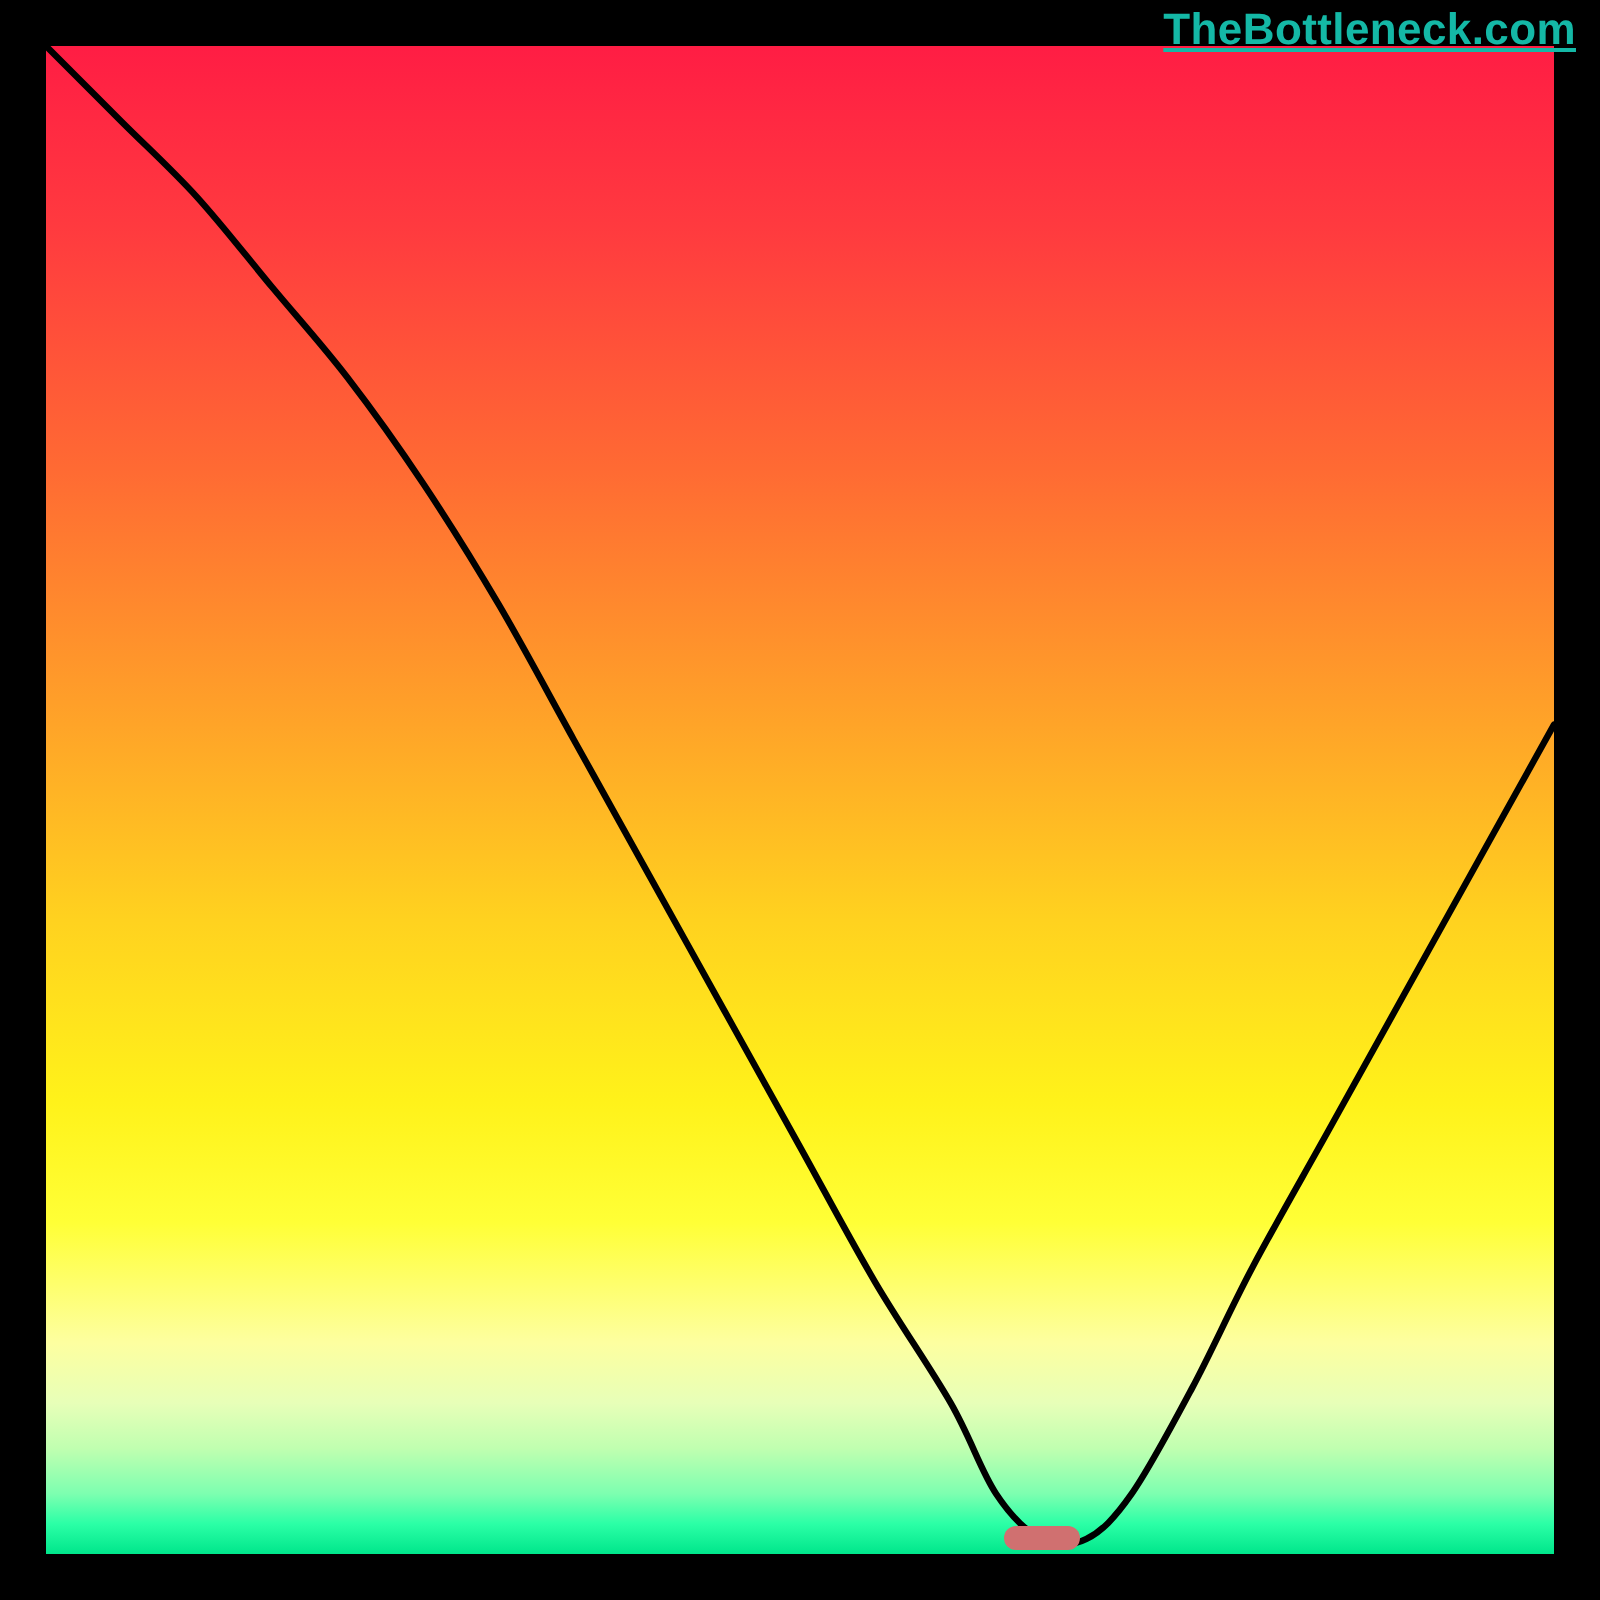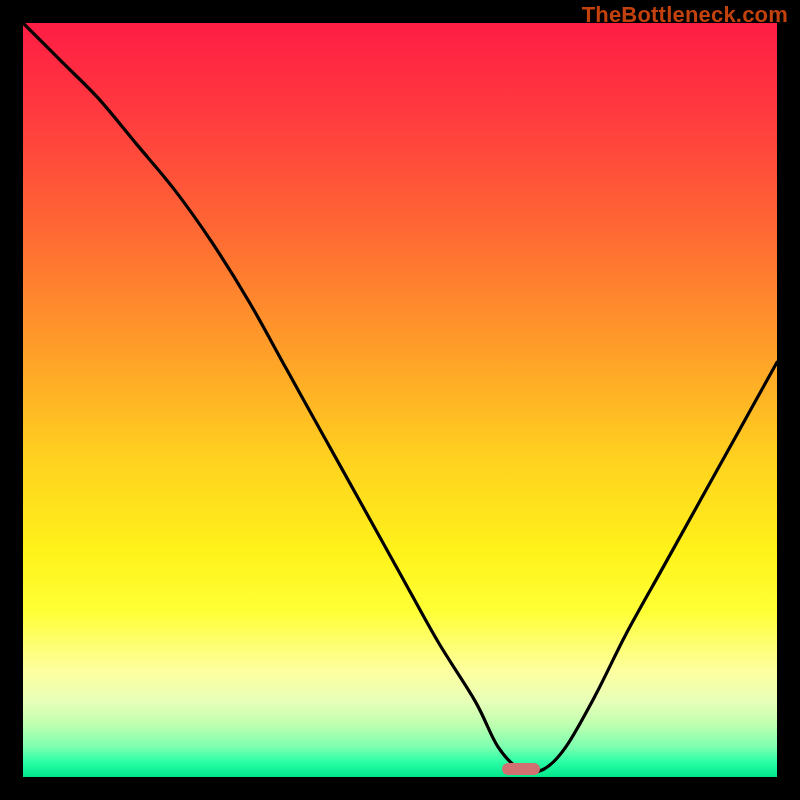--- a/index.html
+++ b/index.html
@@ -42,11 +42,12 @@
     position: absolute;
     top: 2px;
     right: 12px;
-    color: #c2410c;
+    color: #14b8a6;
     font-size: 22px;
     font-weight: 600;
     letter-spacing: 0.2px;
     user-select: none;
+    text-decoration: underline;
   }
   svg.curve {
     position: absolute;

